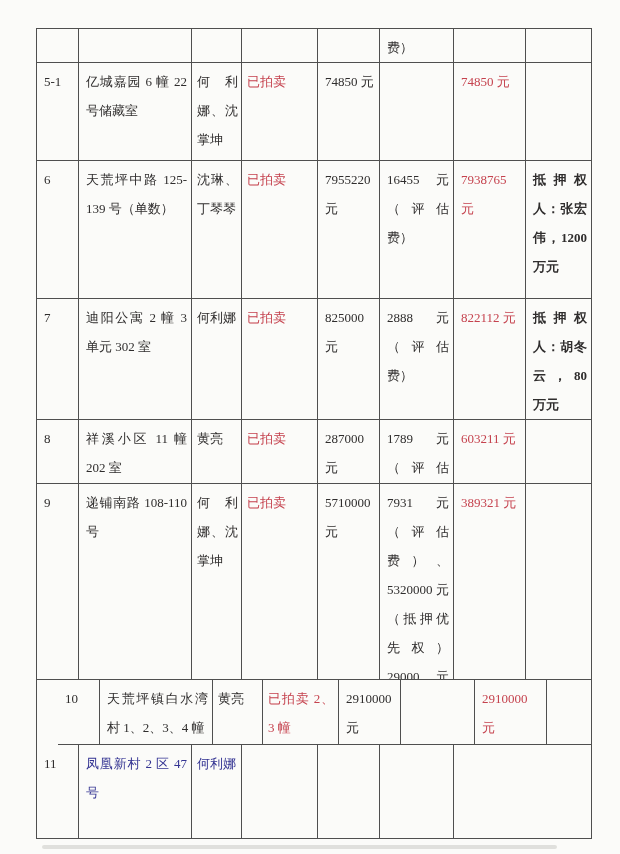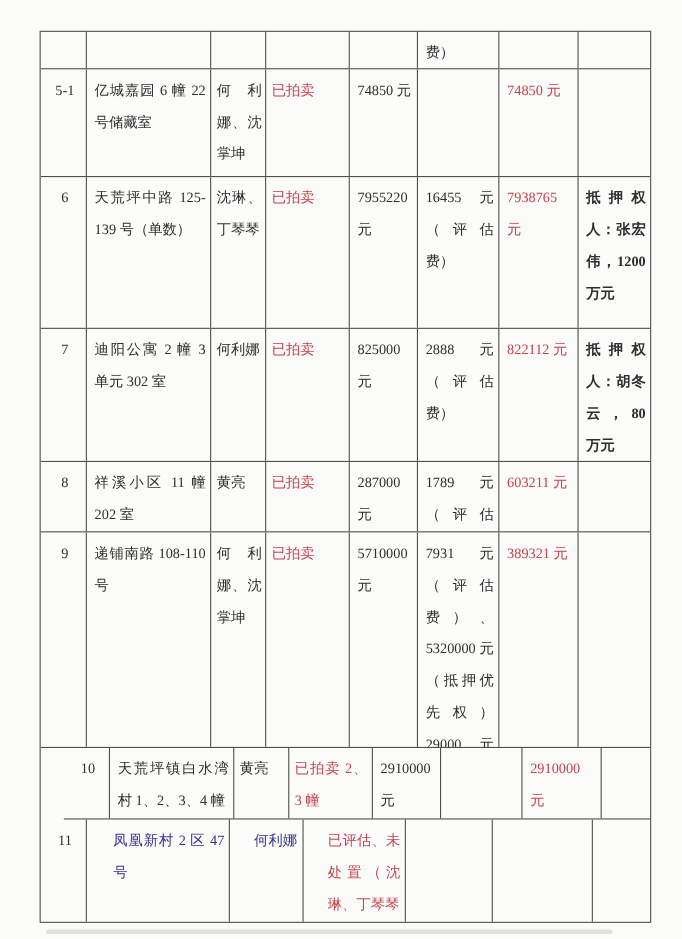--- a/index.html
+++ b/index.html
@@ -44,7 +44,7 @@
   .cell:last-child { border-right: none; font-weight: bold; }
   .cell.persons { padding: 4px 3px 0 5px; }
   .cell.status  { padding: 4px 4px 0 5px; }
-  .cell.no { text-align: center; }
+  .cell.no { text-align: left; }
 
   .red  { color: var(--red, #c5424e); }
   .blue { color: var(--blue, #333392); }

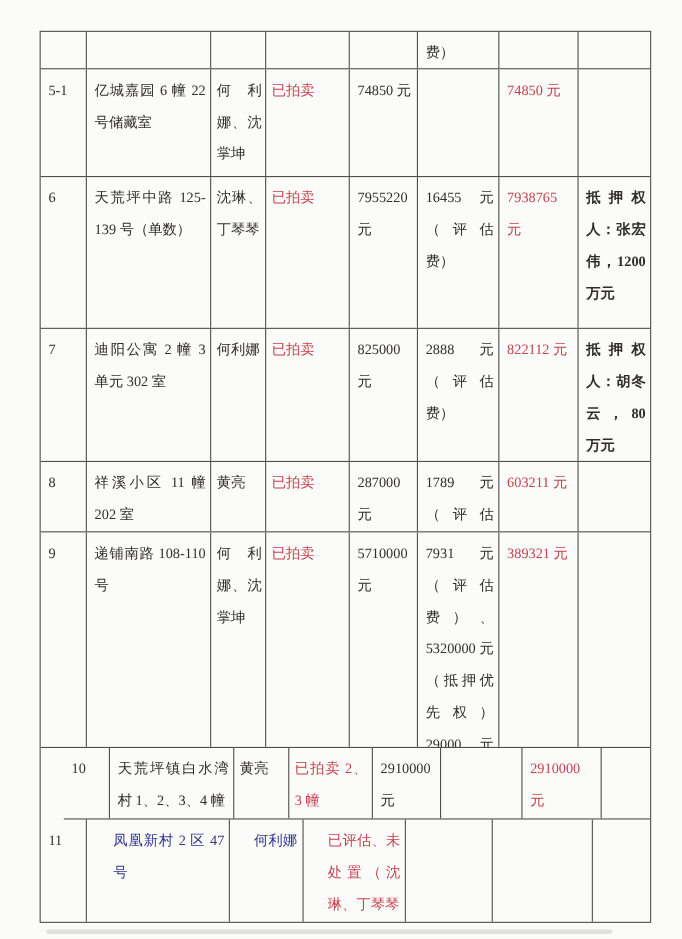--- a/index.html
+++ b/index.html
@@ -23,7 +23,7 @@
     grid-template-columns: 42px 113px 50px 76px 62px 74px 72px 65px;
     border-bottom: 1px solid var(--border, #4f4f4f);
   }
-  .row:last-child { border-bottom: none; gap: 17px; }
+  .row:last-child { border-bottom: none; }
   .r0 { height: 34px; }
   .r1 { height: 98px; }
   .r2 { height: 138px; }

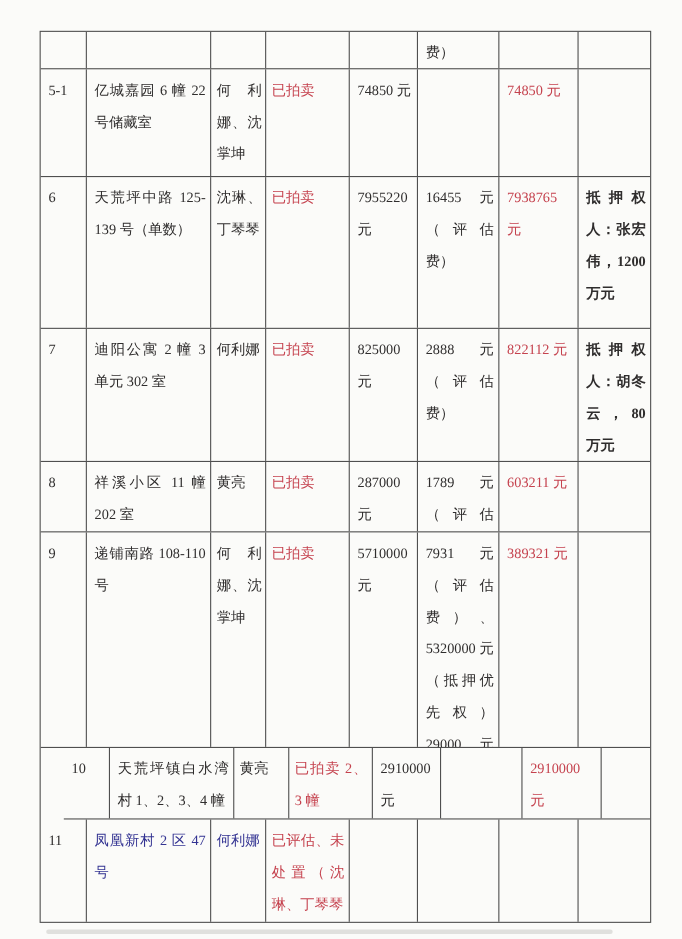--- a/index.html
+++ b/index.html
@@ -145,7 +145,6 @@
       <div class="cell no">11</div>
       <div class="cell address blue">凤凰新村 2 区 47 号</div>
       <div class="cell persons blue">何利娜</div>
-      <div class="cell status red">已评估、未处置（沈琳、丁琴琴</div>
       <div class="cell amount"></div>
       <div class="cell deductions"></div>
       <div class="cell net red"></div>

